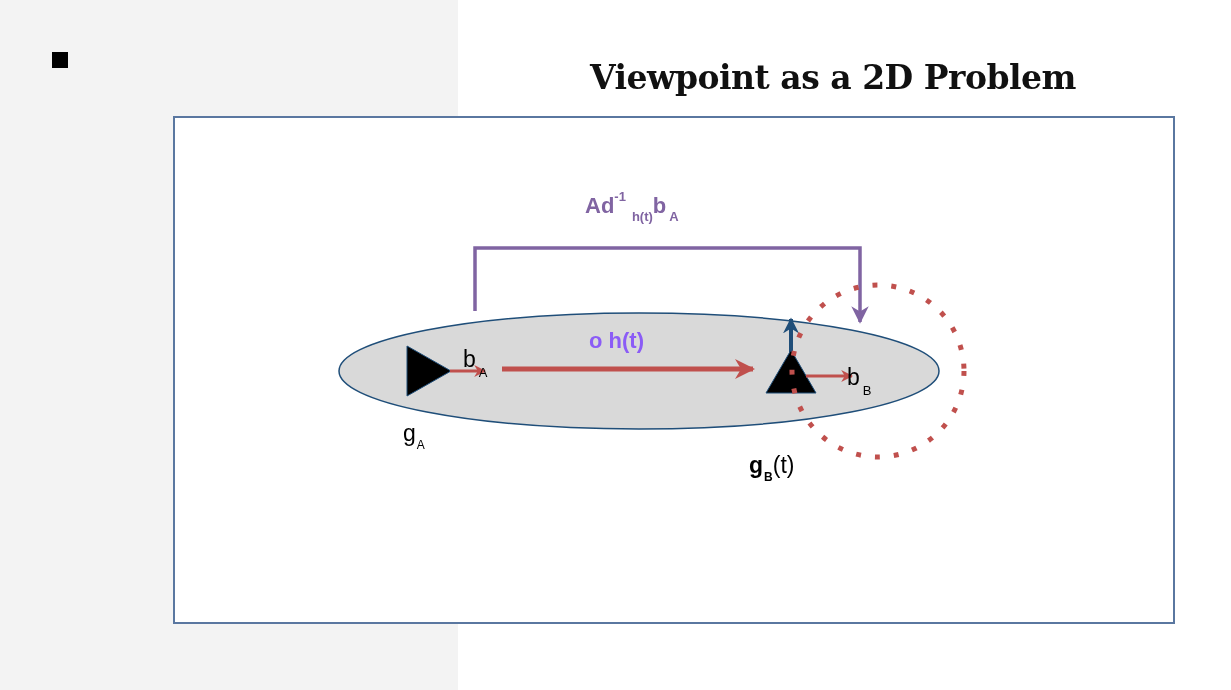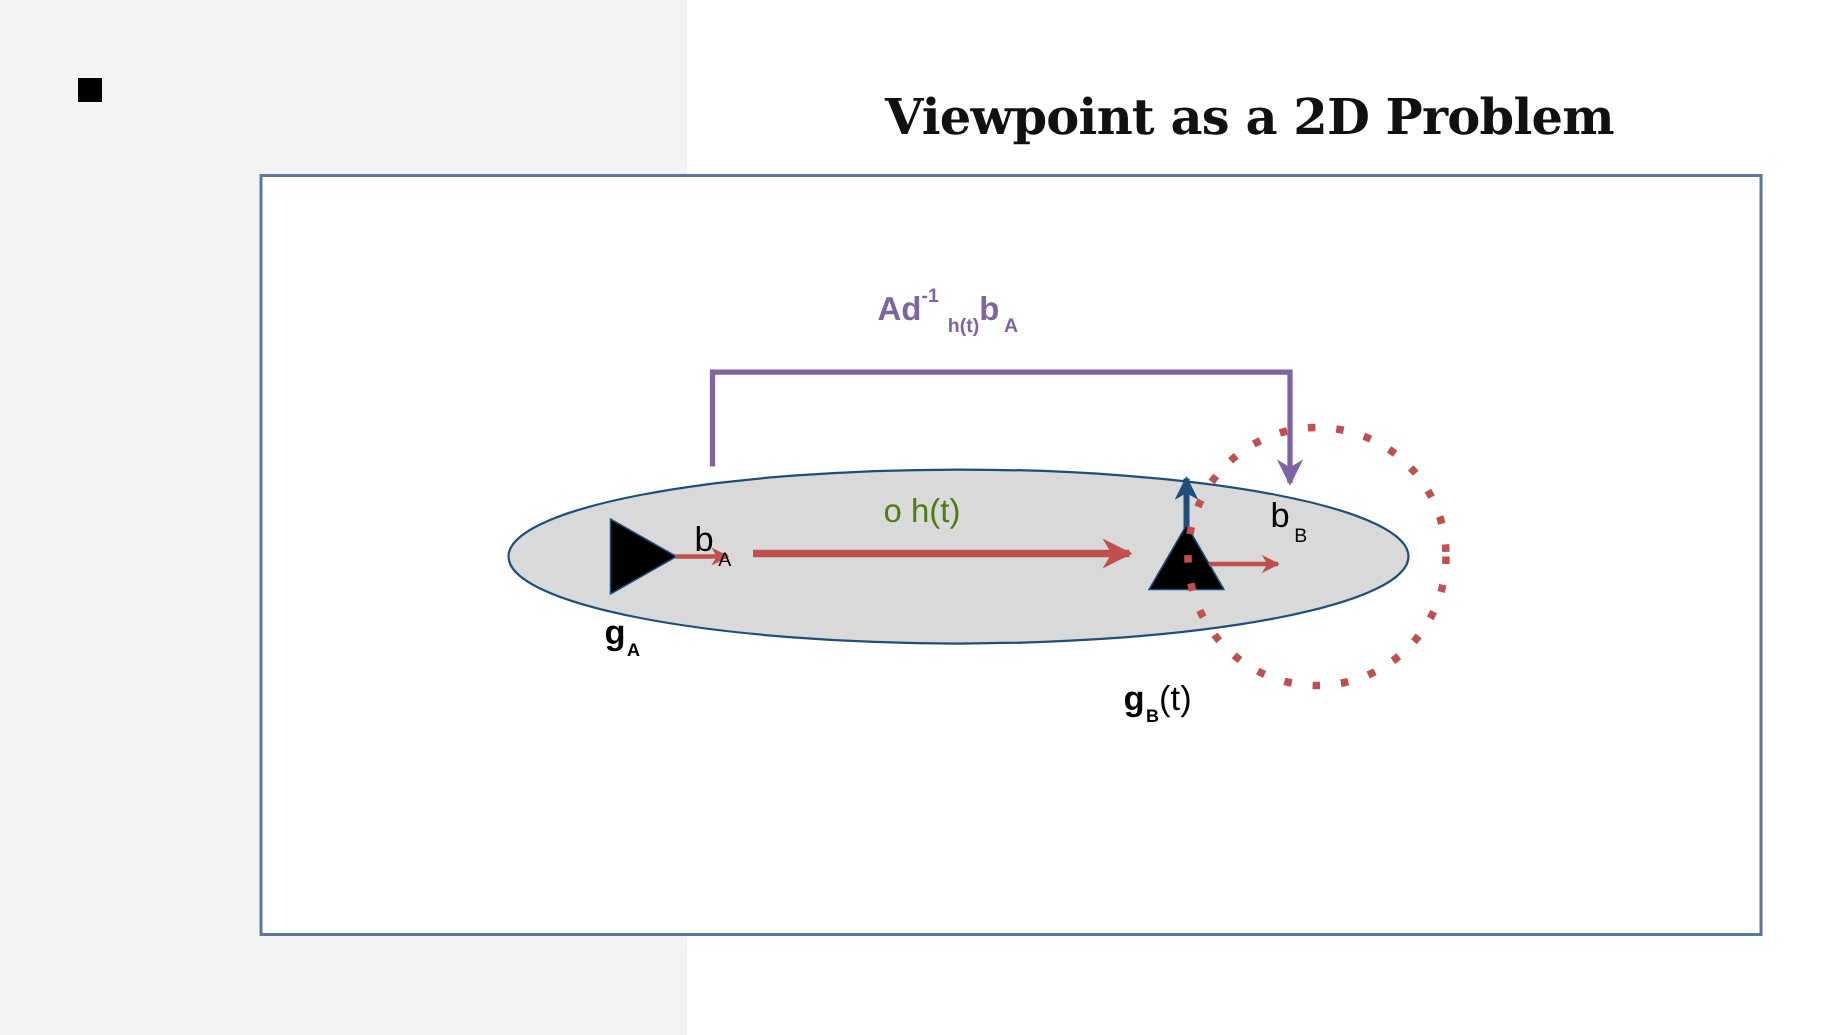--- a/index.html
+++ b/index.html
@@ -33,7 +33,7 @@
     }
     .lbl { position: absolute; white-space: nowrap; line-height: 1; }
     .purple { color: #8064a2; font-weight: bold; }
-    .red { color: #4d7c0f; font-weight: normal; }
+    .red { color: #8b5cf6; font-weight: bold; }
     .blk { color: #000000; }
     sub, sup { font-size: 13px; line-height: 0; }
   </style>

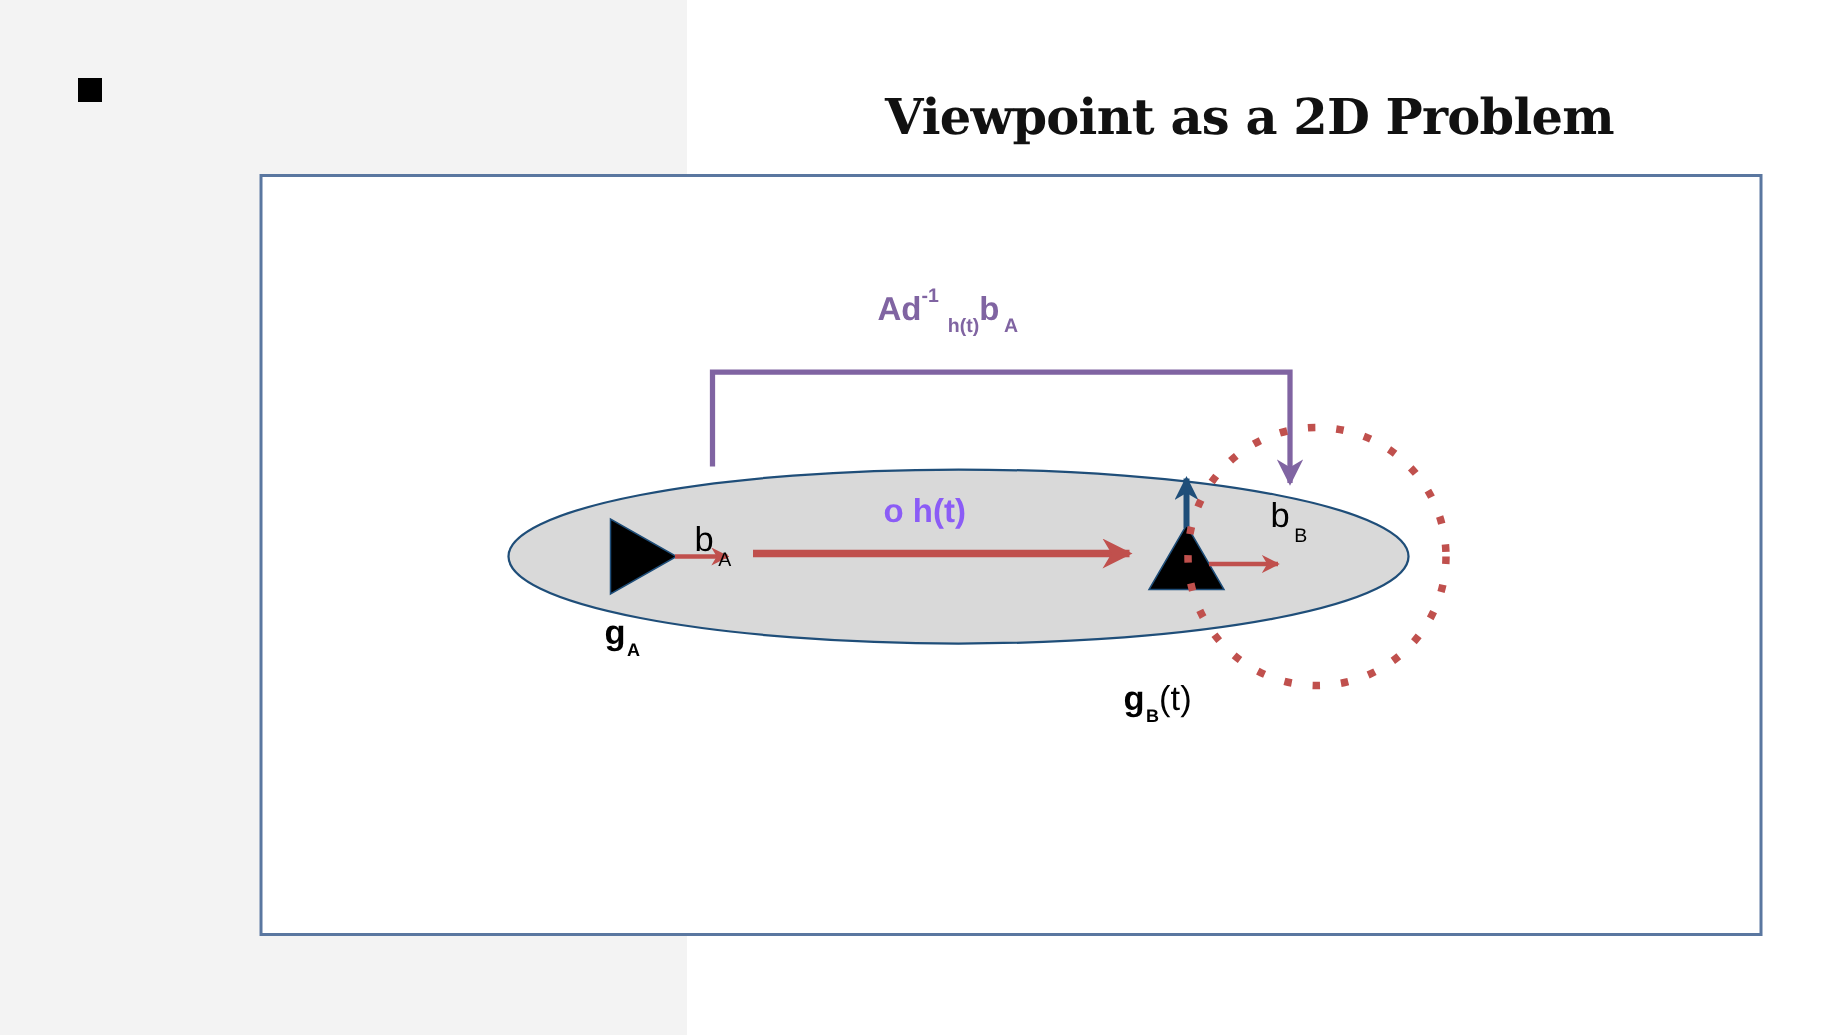--- a/index.html
+++ b/index.html
@@ -90,7 +90,7 @@
   <span>b</span><span style="font-size:13px; position:relative; top:10px; margin-left:3px;">A</span>
 </div>
 
-<div class="lbl blk" style="left:847px; top:332px; font-size:23px;">
+<div class="lbl blk" style="left:847px; top:366px; font-size:23px;">
   <span>b</span><span style="font-size:13px; position:relative; top:10px; margin-left:3px;">B</span>
 </div>
 

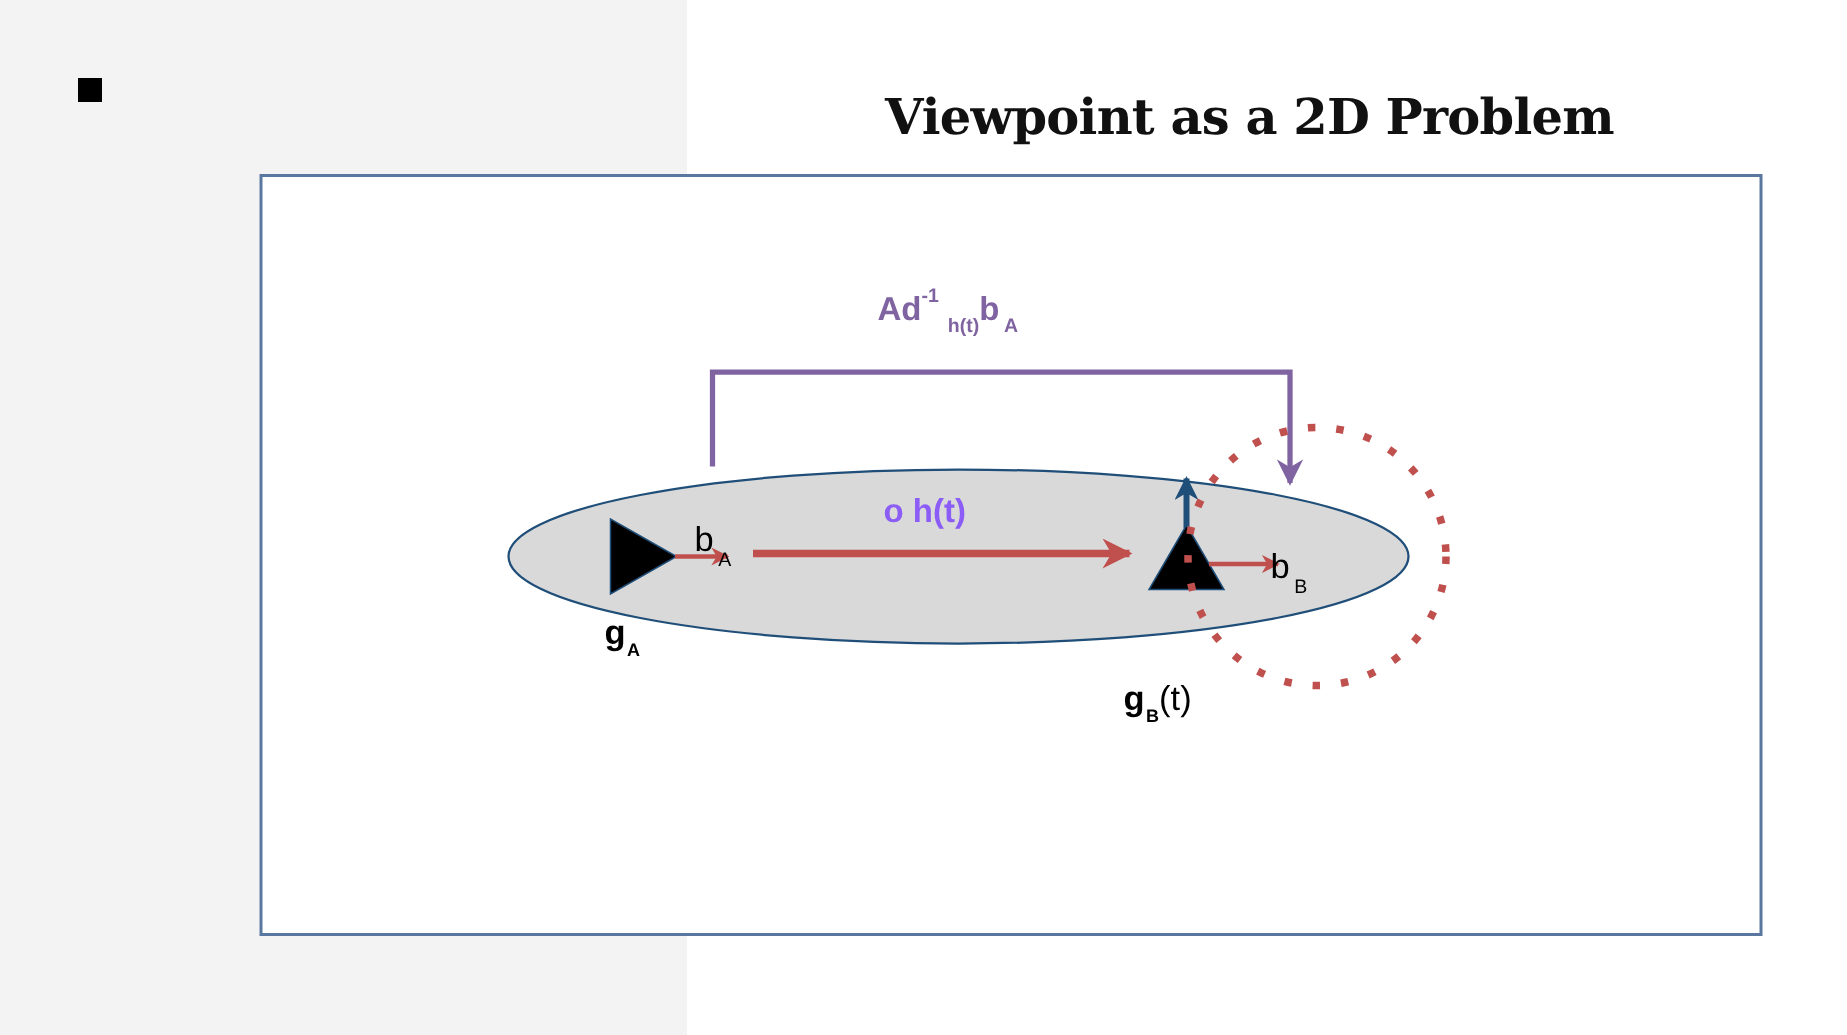--- a/index.html
+++ b/index.html
@@ -94,7 +94,7 @@
   <span>b</span><span style="font-size:13px; position:relative; top:10px; margin-left:3px;">B</span>
 </div>
 
-<div class="lbl blk" style="left:403px; top:410px; font-size:23px; font-weight:bold;">
+<div class="lbl blk" style="left:403px; top:422px; font-size:23px; font-weight:normal;">
   <span>g</span><span style="font-size:12px; position:relative; top:8px; margin-left:1px;">A</span>
 </div>
 

